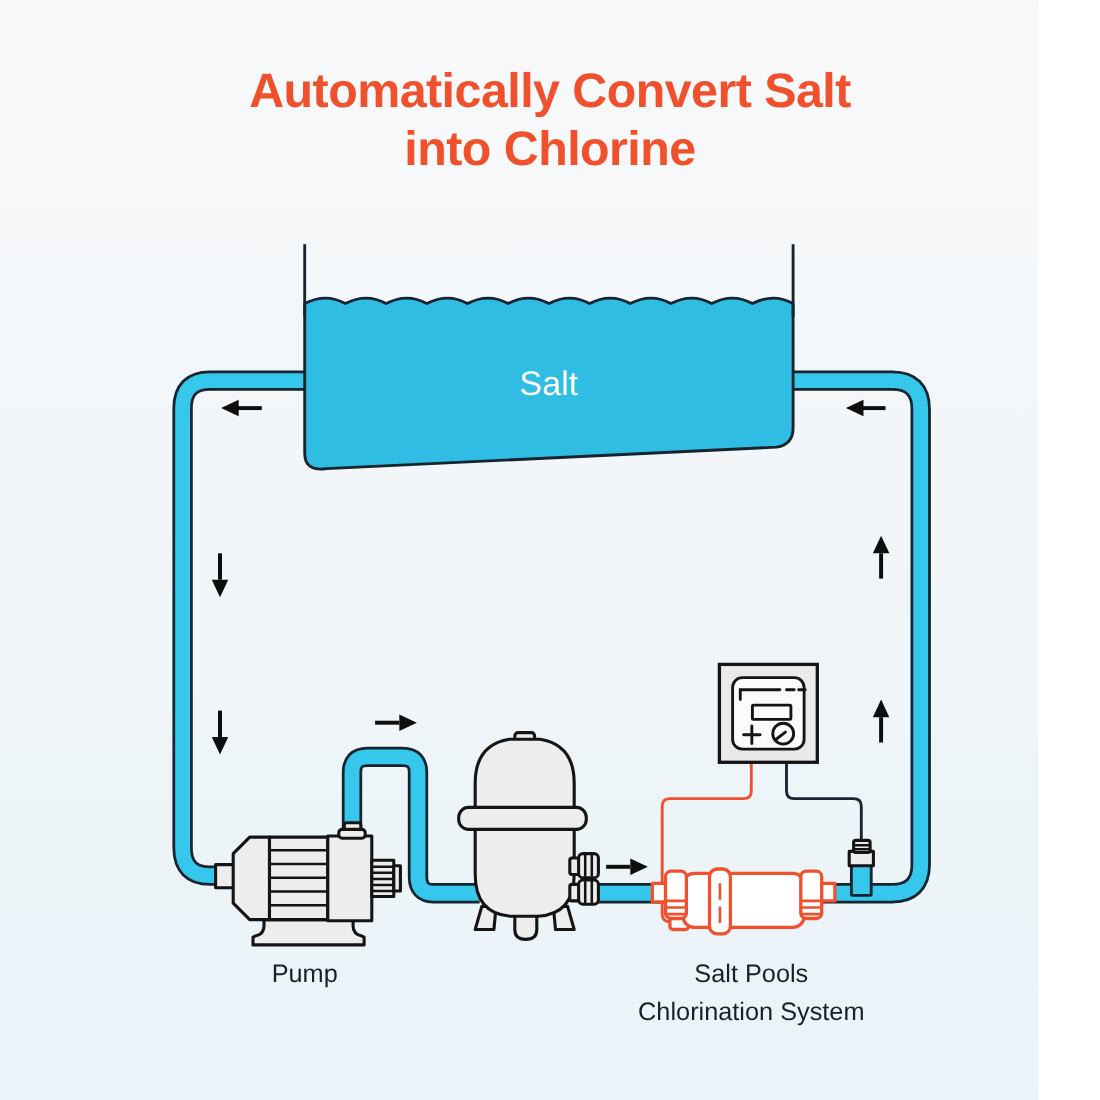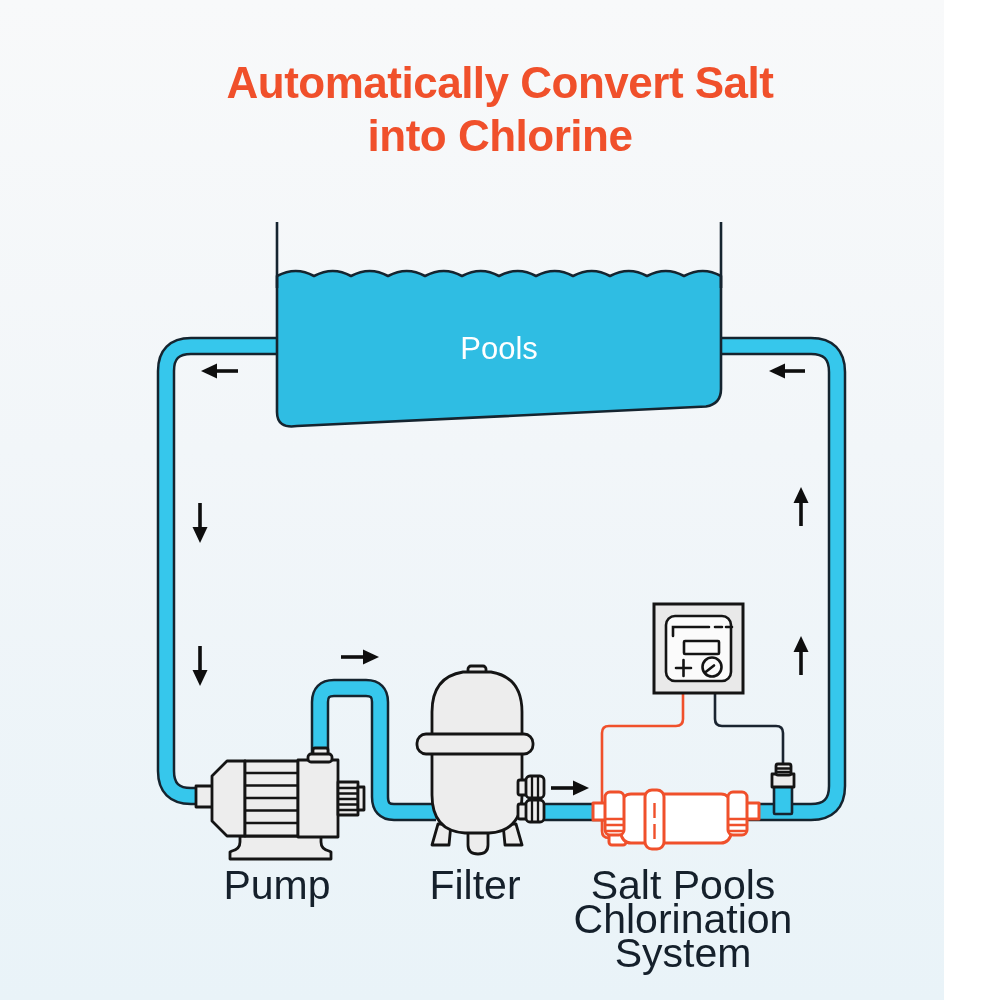--- a/index.html
+++ b/index.html
@@ -192,7 +192,7 @@
 
   <div class="txt title">Automatically Convert Salt
 into Chlorine</div>
-  <div class="txt pools-label">Pools</div>
+  <div class="txt pools-label">Salt</div>
   <div class="txt lbl lbl-pump">Pump</div>
   <div class="txt lbl lbl-filter">Filter</div>
   <div class="txt lbl lbl-chlor">Salt Pools

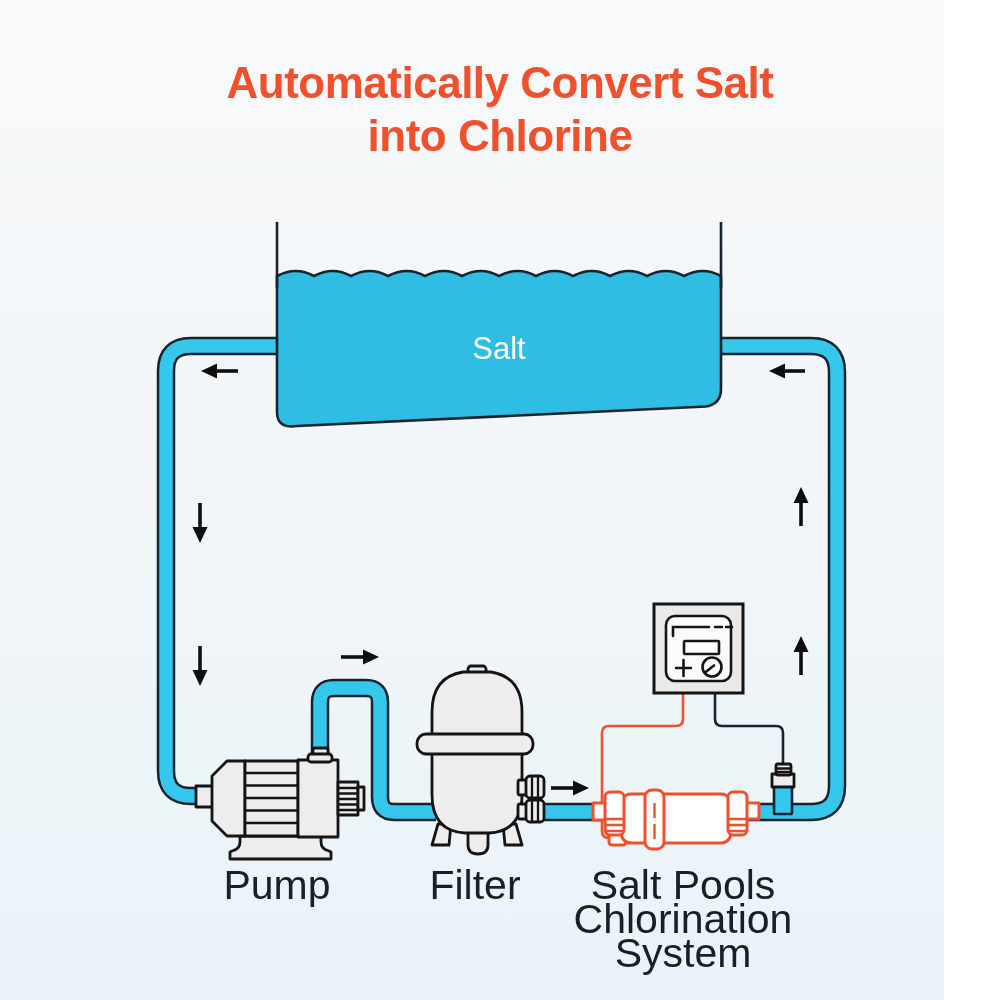--- a/index.html
+++ b/index.html
@@ -32,7 +32,7 @@
     left:277px;top:331px;width:444px;
     font-size:31px;color:var(--pool-text);font-weight:400;
   }
-  .lbl{font-size:41px;line-height:34px;color:var(--label-color);font-weight:400;}
+  .lbl{font-size:23px;line-height:34px;color:var(--label-color);font-weight:400;}
   .lbl-pump{left:197px;top:868px;width:160px;}
   .lbl-filter{left:395px;top:868px;width:160px;}
   .lbl-chlor{left:518px;top:868px;width:330px;}

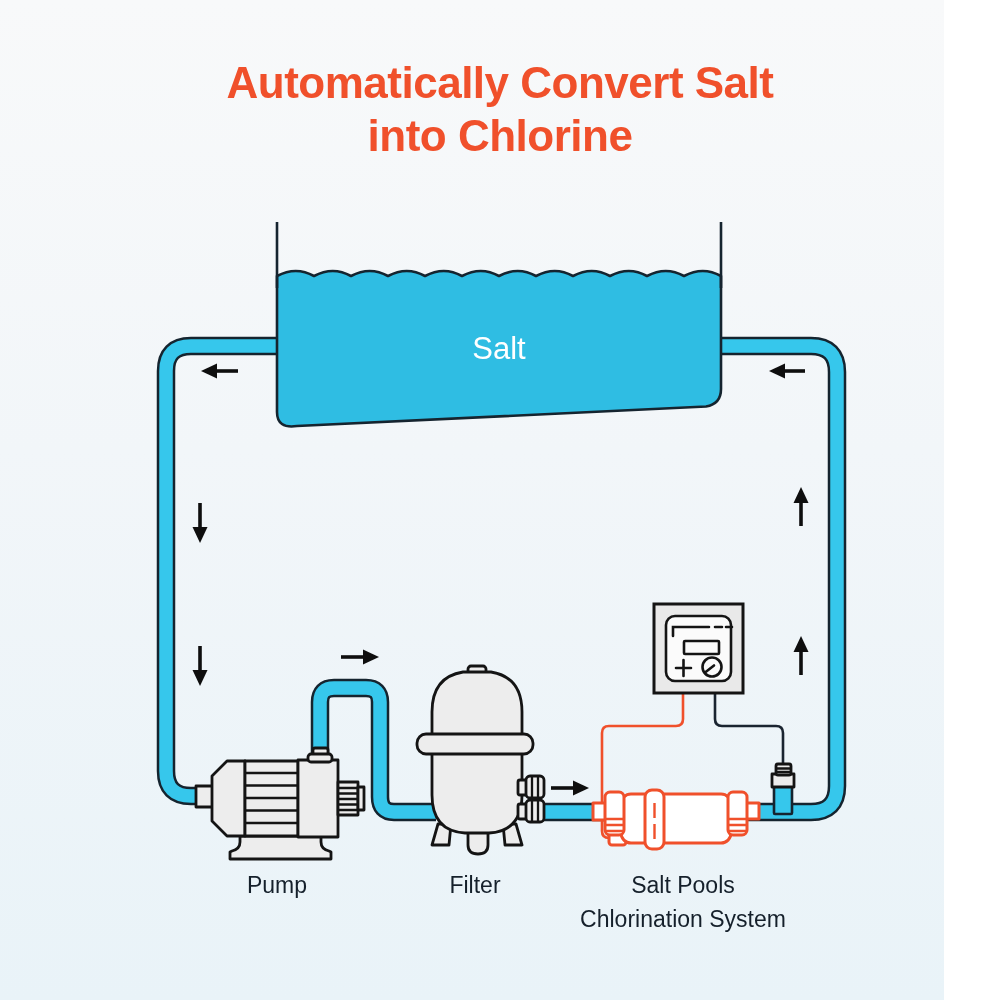--- a/index.html
+++ b/index.html
@@ -194,7 +194,6 @@
 into Chlorine</div>
   <div class="txt pools-label">Salt</div>
   <div class="txt lbl lbl-pump">Pump</div>
-  <div class="txt lbl lbl-filter">Filter</div>
   <div class="txt lbl lbl-chlor">Salt Pools
 Chlorination System</div>
 </div>

